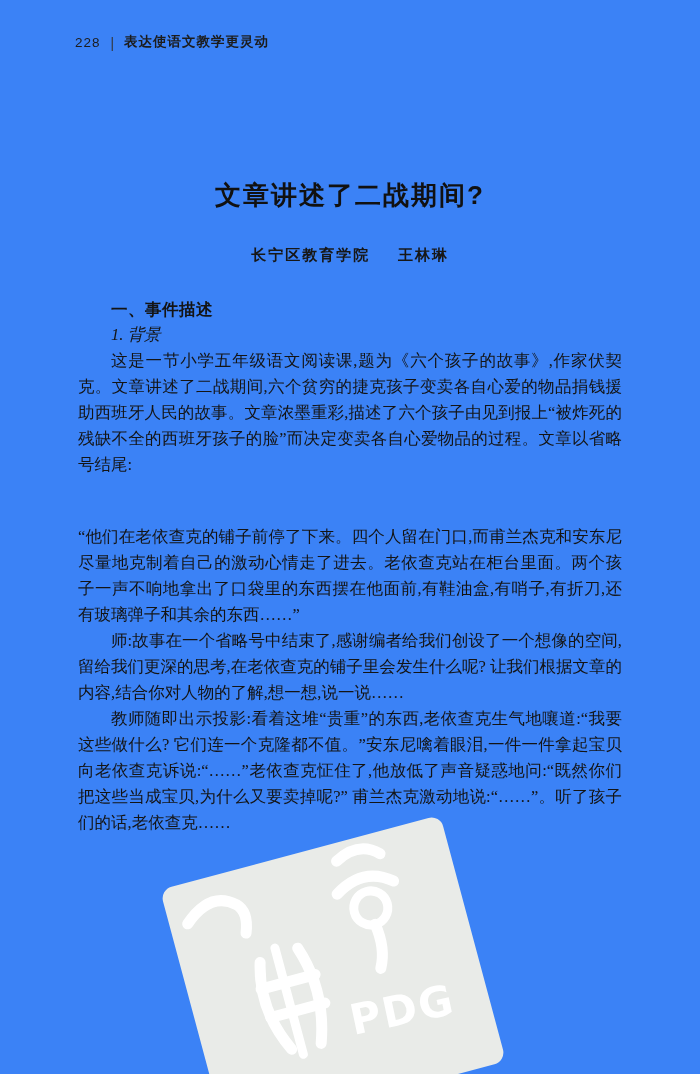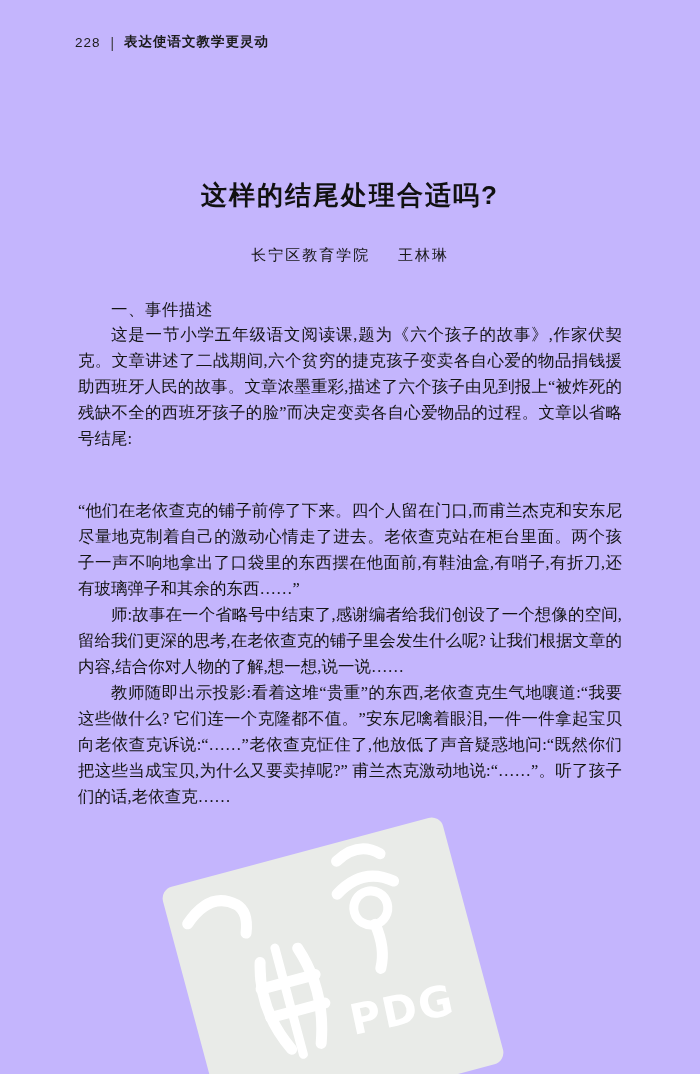--- a/index.html
+++ b/index.html
@@ -11,7 +11,7 @@
     font-family: "Liberation Serif", serif;
     color: #141414;
   }
-  .page { position: absolute; inset: 0; background: #c4b5fd; }
+  .page { position: absolute; inset: 0; background: #3b82f6; }
 
   
   .running-header {

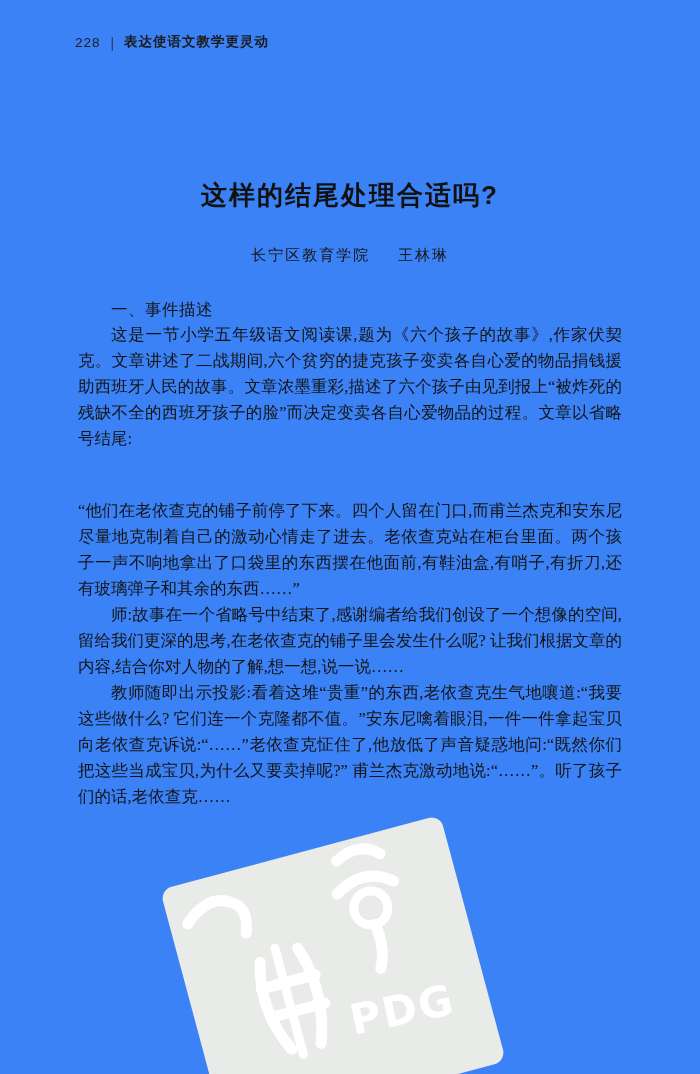--- a/index.html
+++ b/index.html
@@ -115,7 +115,7 @@
     <span class="chapter">表达使语文教学更灵动</span>
   </div>
 
-  <div class="article-title">这样的结尾处理合适吗?</div>
+  <div class="article-title">文章讲述了二战期间?</div>
 
   <div class="byline">
     <span class="affiliation">长宁区教育学院</span>

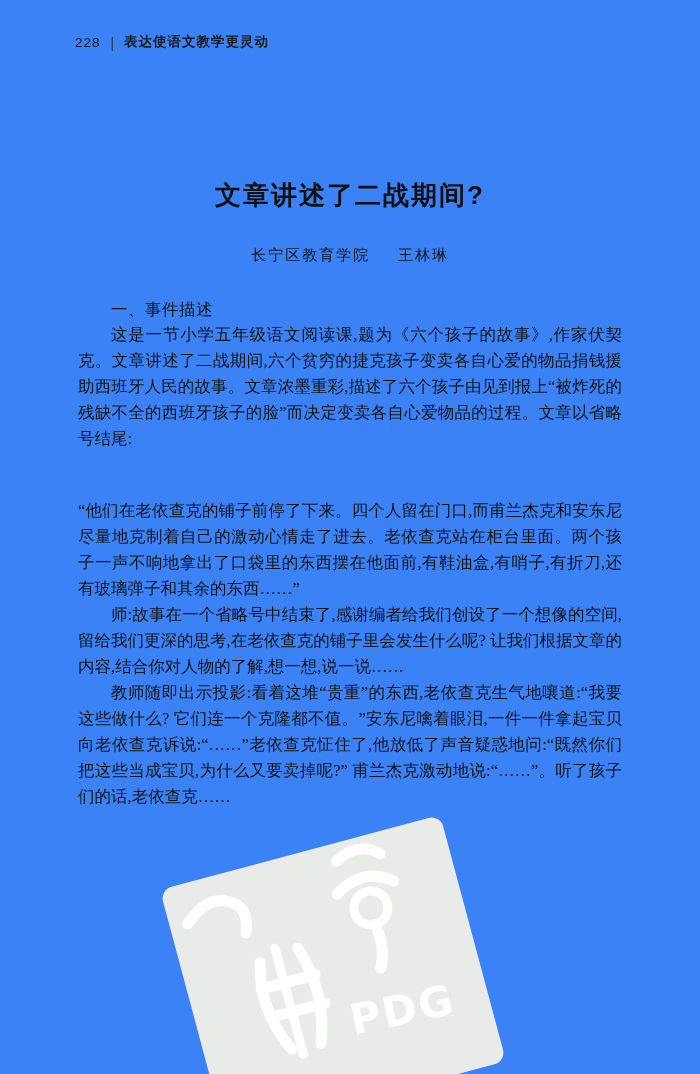--- a/index.html
+++ b/index.html
@@ -39,7 +39,7 @@
     position: absolute; left: 0; right: 0; top: 246px;
     text-align: center;
     font-family: "Liberation Serif", serif;
-    font-size: 15px; font-weight: 400;
+    font-size: 15px; font-weight: 700;
     letter-spacing: 2px; color: #171717;
     z-index: 2;
   }

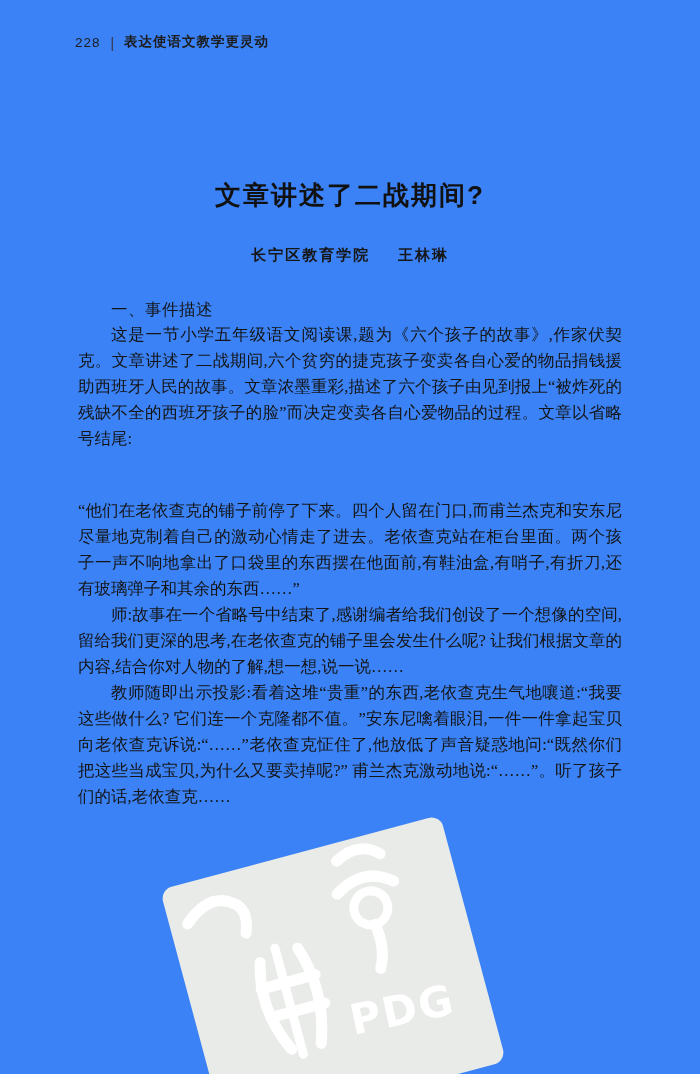--- a/index.html
+++ b/index.html
@@ -55,7 +55,7 @@
   .para { text-align: justify; }
   .para.section-heading {
     font-family: "Liberation Sans", sans-serif;
-    font-weight: 400; text-indent: 2em; letter-spacing: 0.5px;
+    font-weight: 700; text-indent: 2em; letter-spacing: 0.5px;
   }
   .para.sub-heading {
     font-style: italic; text-indent: 2em;

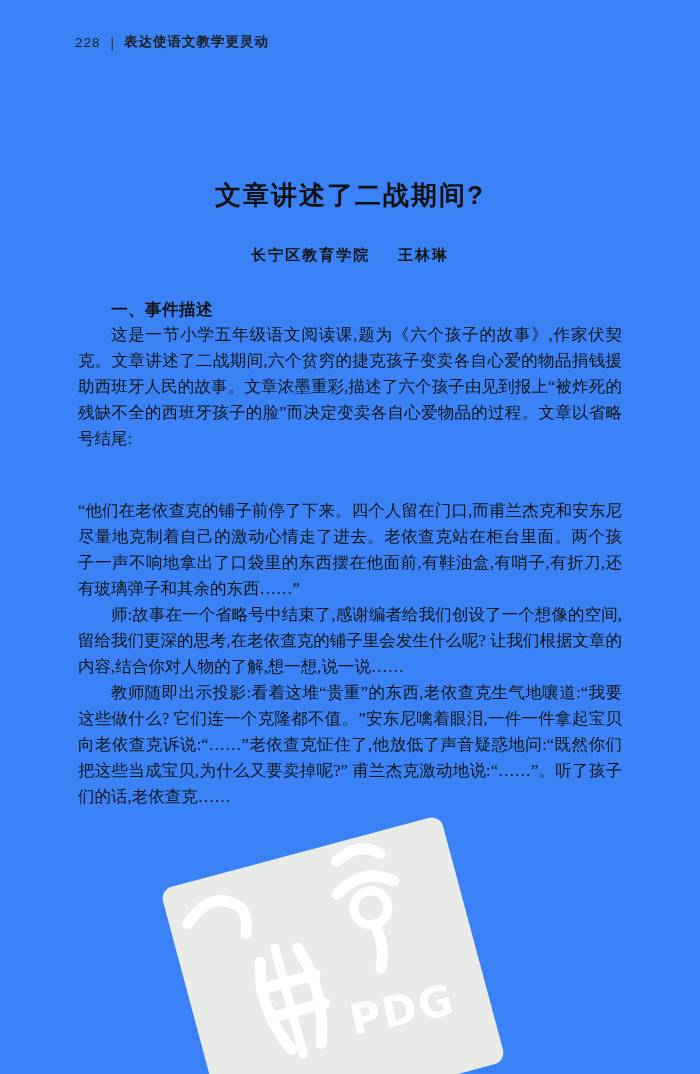--- a/index.html
+++ b/index.html
@@ -124,6 +124,7 @@
 
   <div class="article-body">
       <div class="para section-heading">一、事件描述</div>
+      <div class="para sub-heading">1. 背景</div>
       <div class="para body">这是一节小学五年级语文阅读课,题为《六个孩子的故事》,作家伏契克。文章讲述了二战期间,六个贫穷的捷克孩子变卖各自心爱的物品捐钱援助西班牙人民的故事。文章浓墨重彩,描述了六个孩子由见到报上“被炸死的残缺不全的西班牙孩子的脸”而决定变卖各自心爱物品的过程。文章以省略号结尾:</div>
       <div class="para quote">“他们在老依查克的铺子前停了下来。四个人留在门口,而甫兰杰克和安东尼尽量地克制着自己的激动心情走了进去。老依查克站在柜台里面。两个孩子一声不响地拿出了口袋里的东西摆在他面前,有鞋油盒,有哨子,有折刀,还有玻璃弹子和其余的东西……”</div>
       <div class="para body">师:故事在一个省略号中结束了,感谢编者给我们创设了一个想像的空间,留给我们更深的思考,在老依查克的铺子里会发生什么呢? 让我们根据文章的内容,结合你对人物的了解,想一想,说一说……</div>

